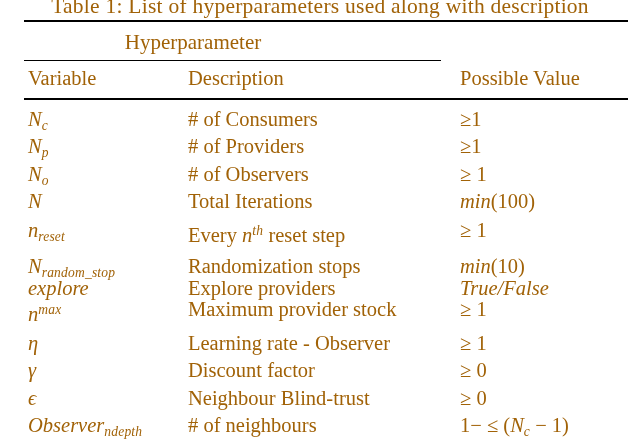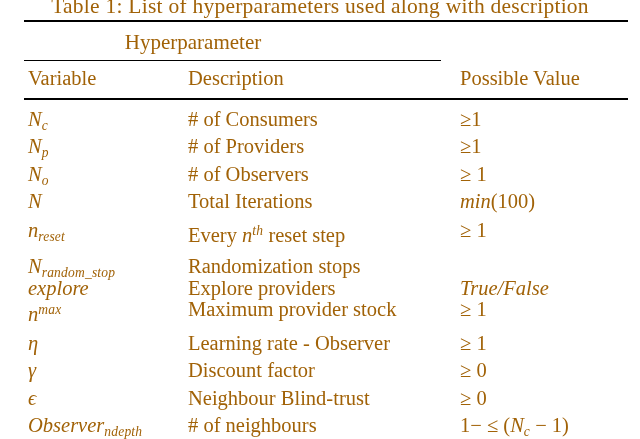--- a/index.html
+++ b/index.html
@@ -132,6 +132,7 @@
       <div class="t-row" style="top: 253px;">
         <span class="cell col-variable"><span class="seg-i">N</span><span class="seg-isub">random_stop</span></span>
         <span class="cell col-description"><span class="seg-r">Randomization stops</span></span>
+        <span class="cell col-value"><span class="seg-i">min</span><span class="seg-r">(10)</span></span>
       </div>
       <div class="t-row" style="top: 274.5px;">
         <span class="cell col-variable"><span class="seg-i">explore</span></span>

